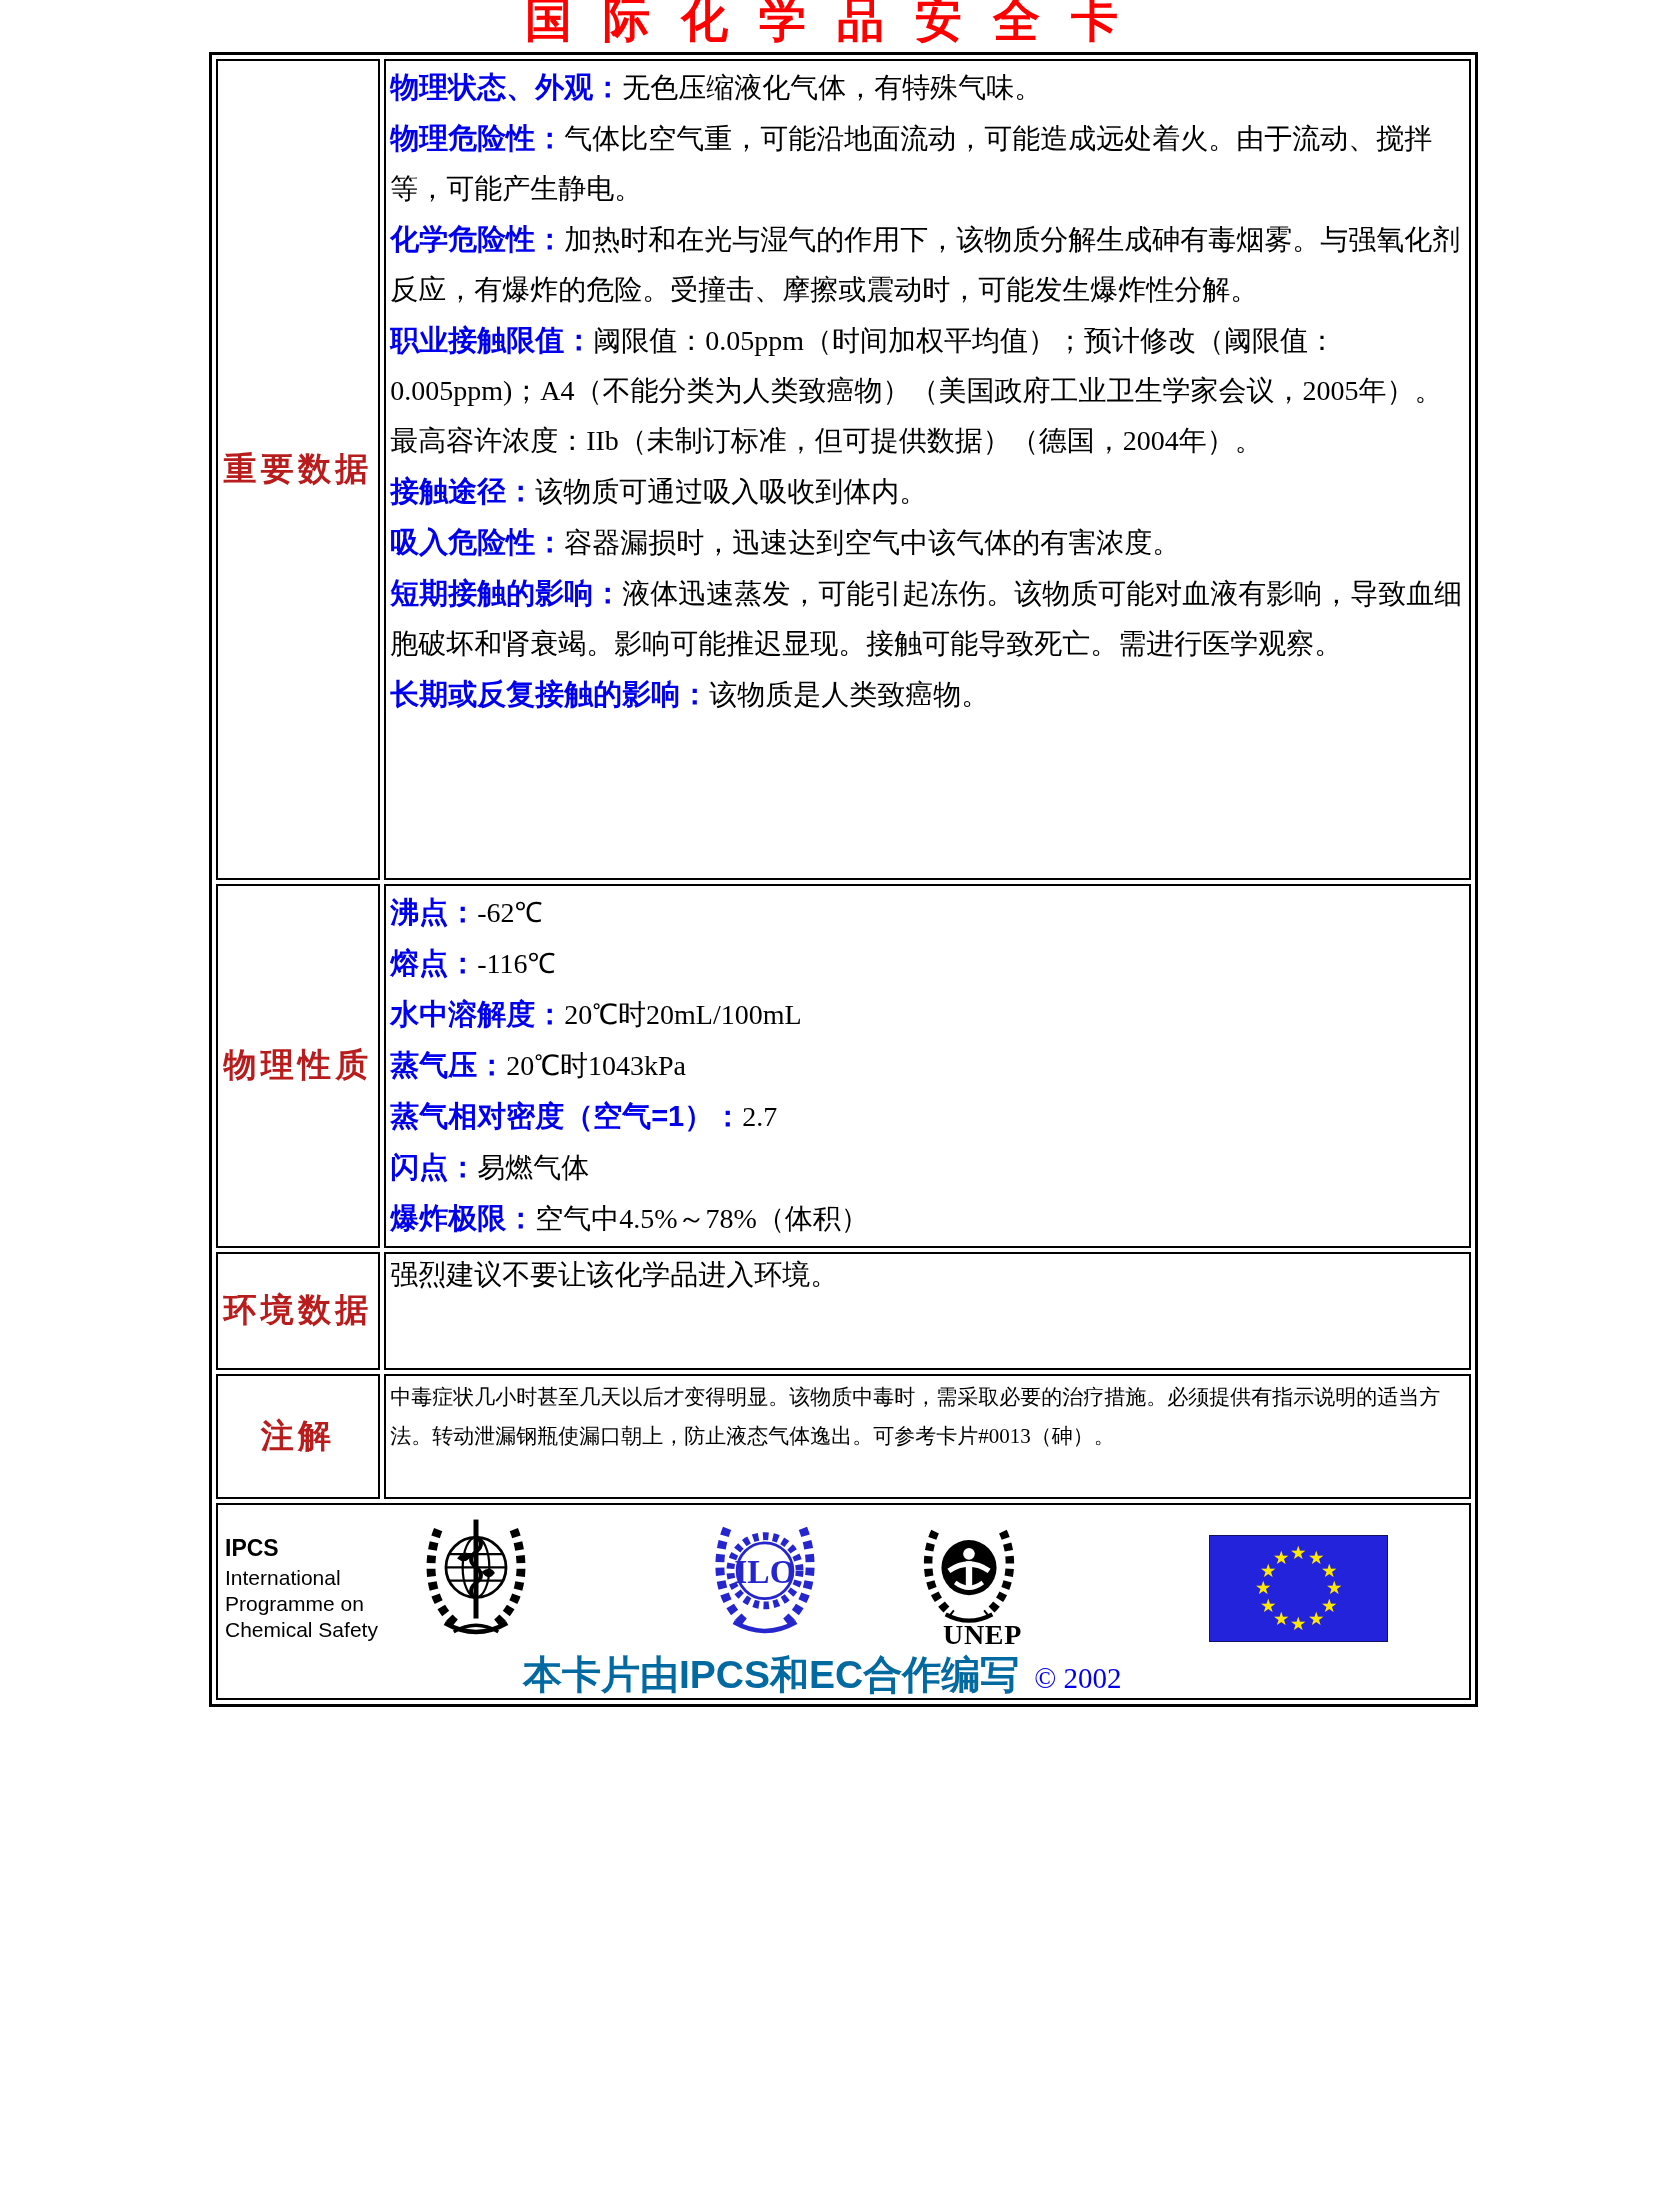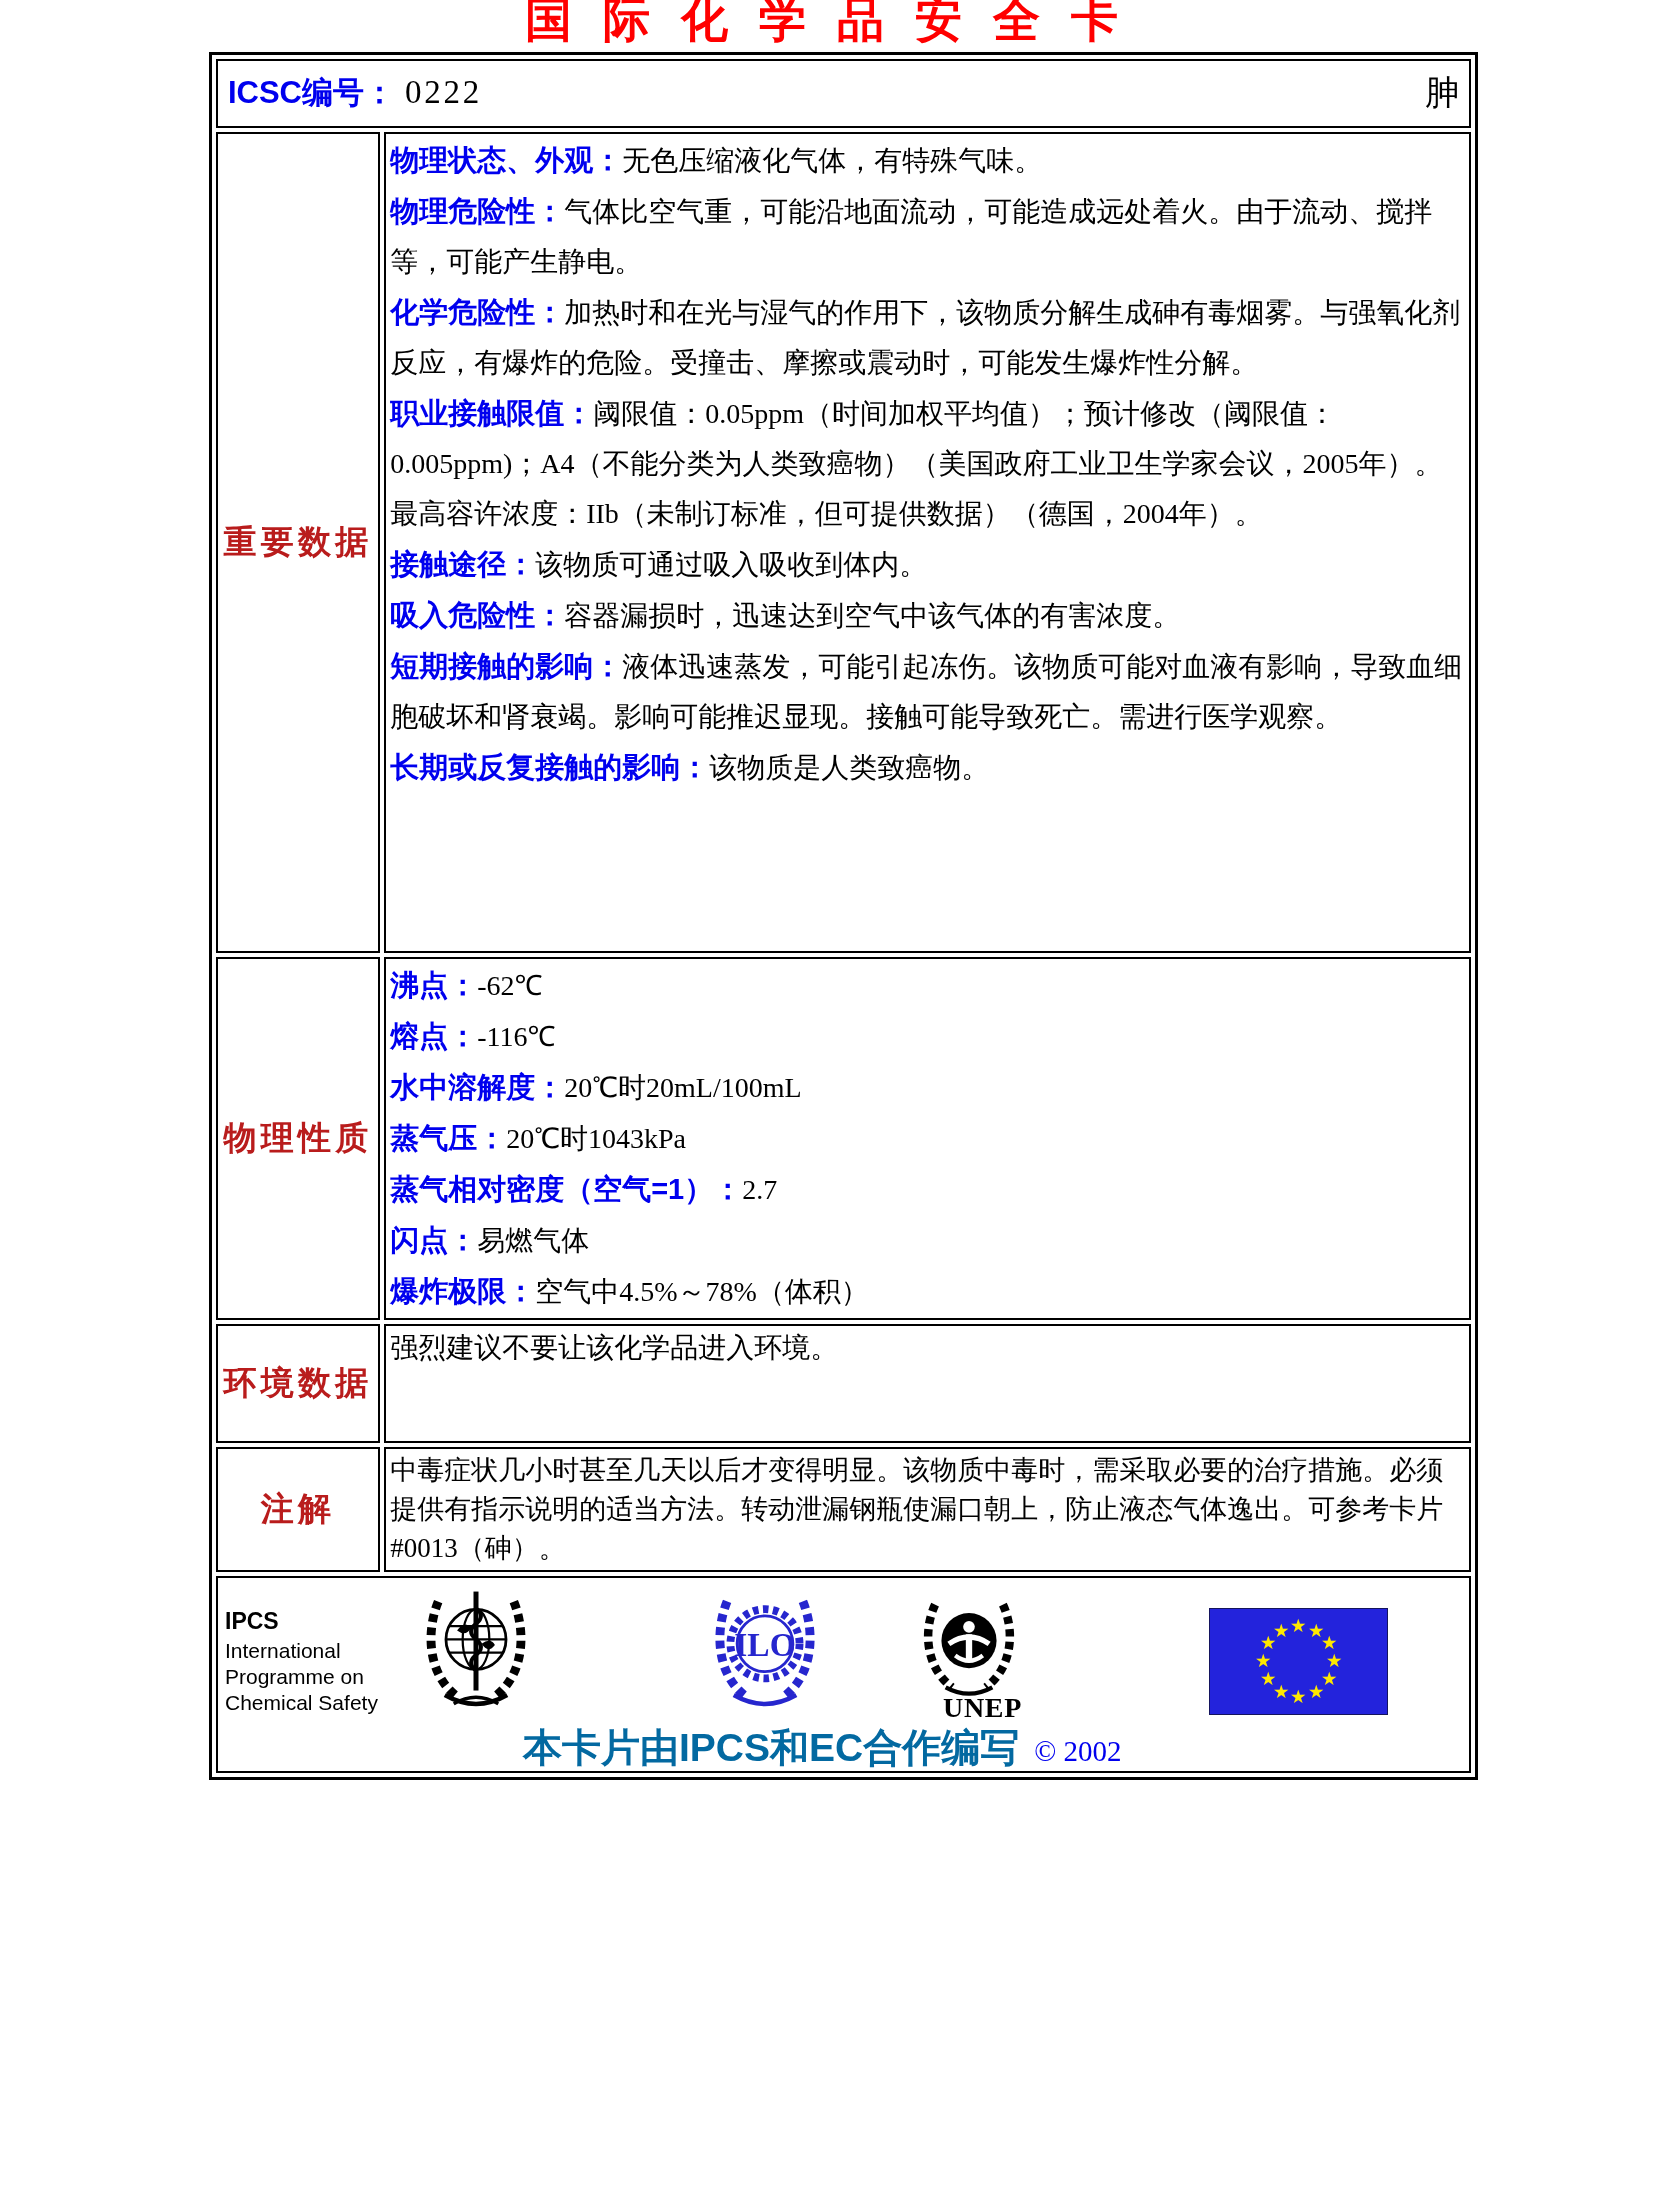--- a/index.html
+++ b/index.html
@@ -71,16 +71,6 @@
         </colgroup>
 
       <tbody>
-          <tr>
-        <td class="hdr" colspan="2">
-          <div class="hdr-flex">
-            <div class="hdr-left">
-              <span class="lbl">ICSC编号：</span><span class="num">0222</span>
-            </div>
-            <span class="chem-name">胂</span>
-          </div>
-        </td>
-      </tr>
 
       <tr>
         <td class="rowlabel">重要数据</td>

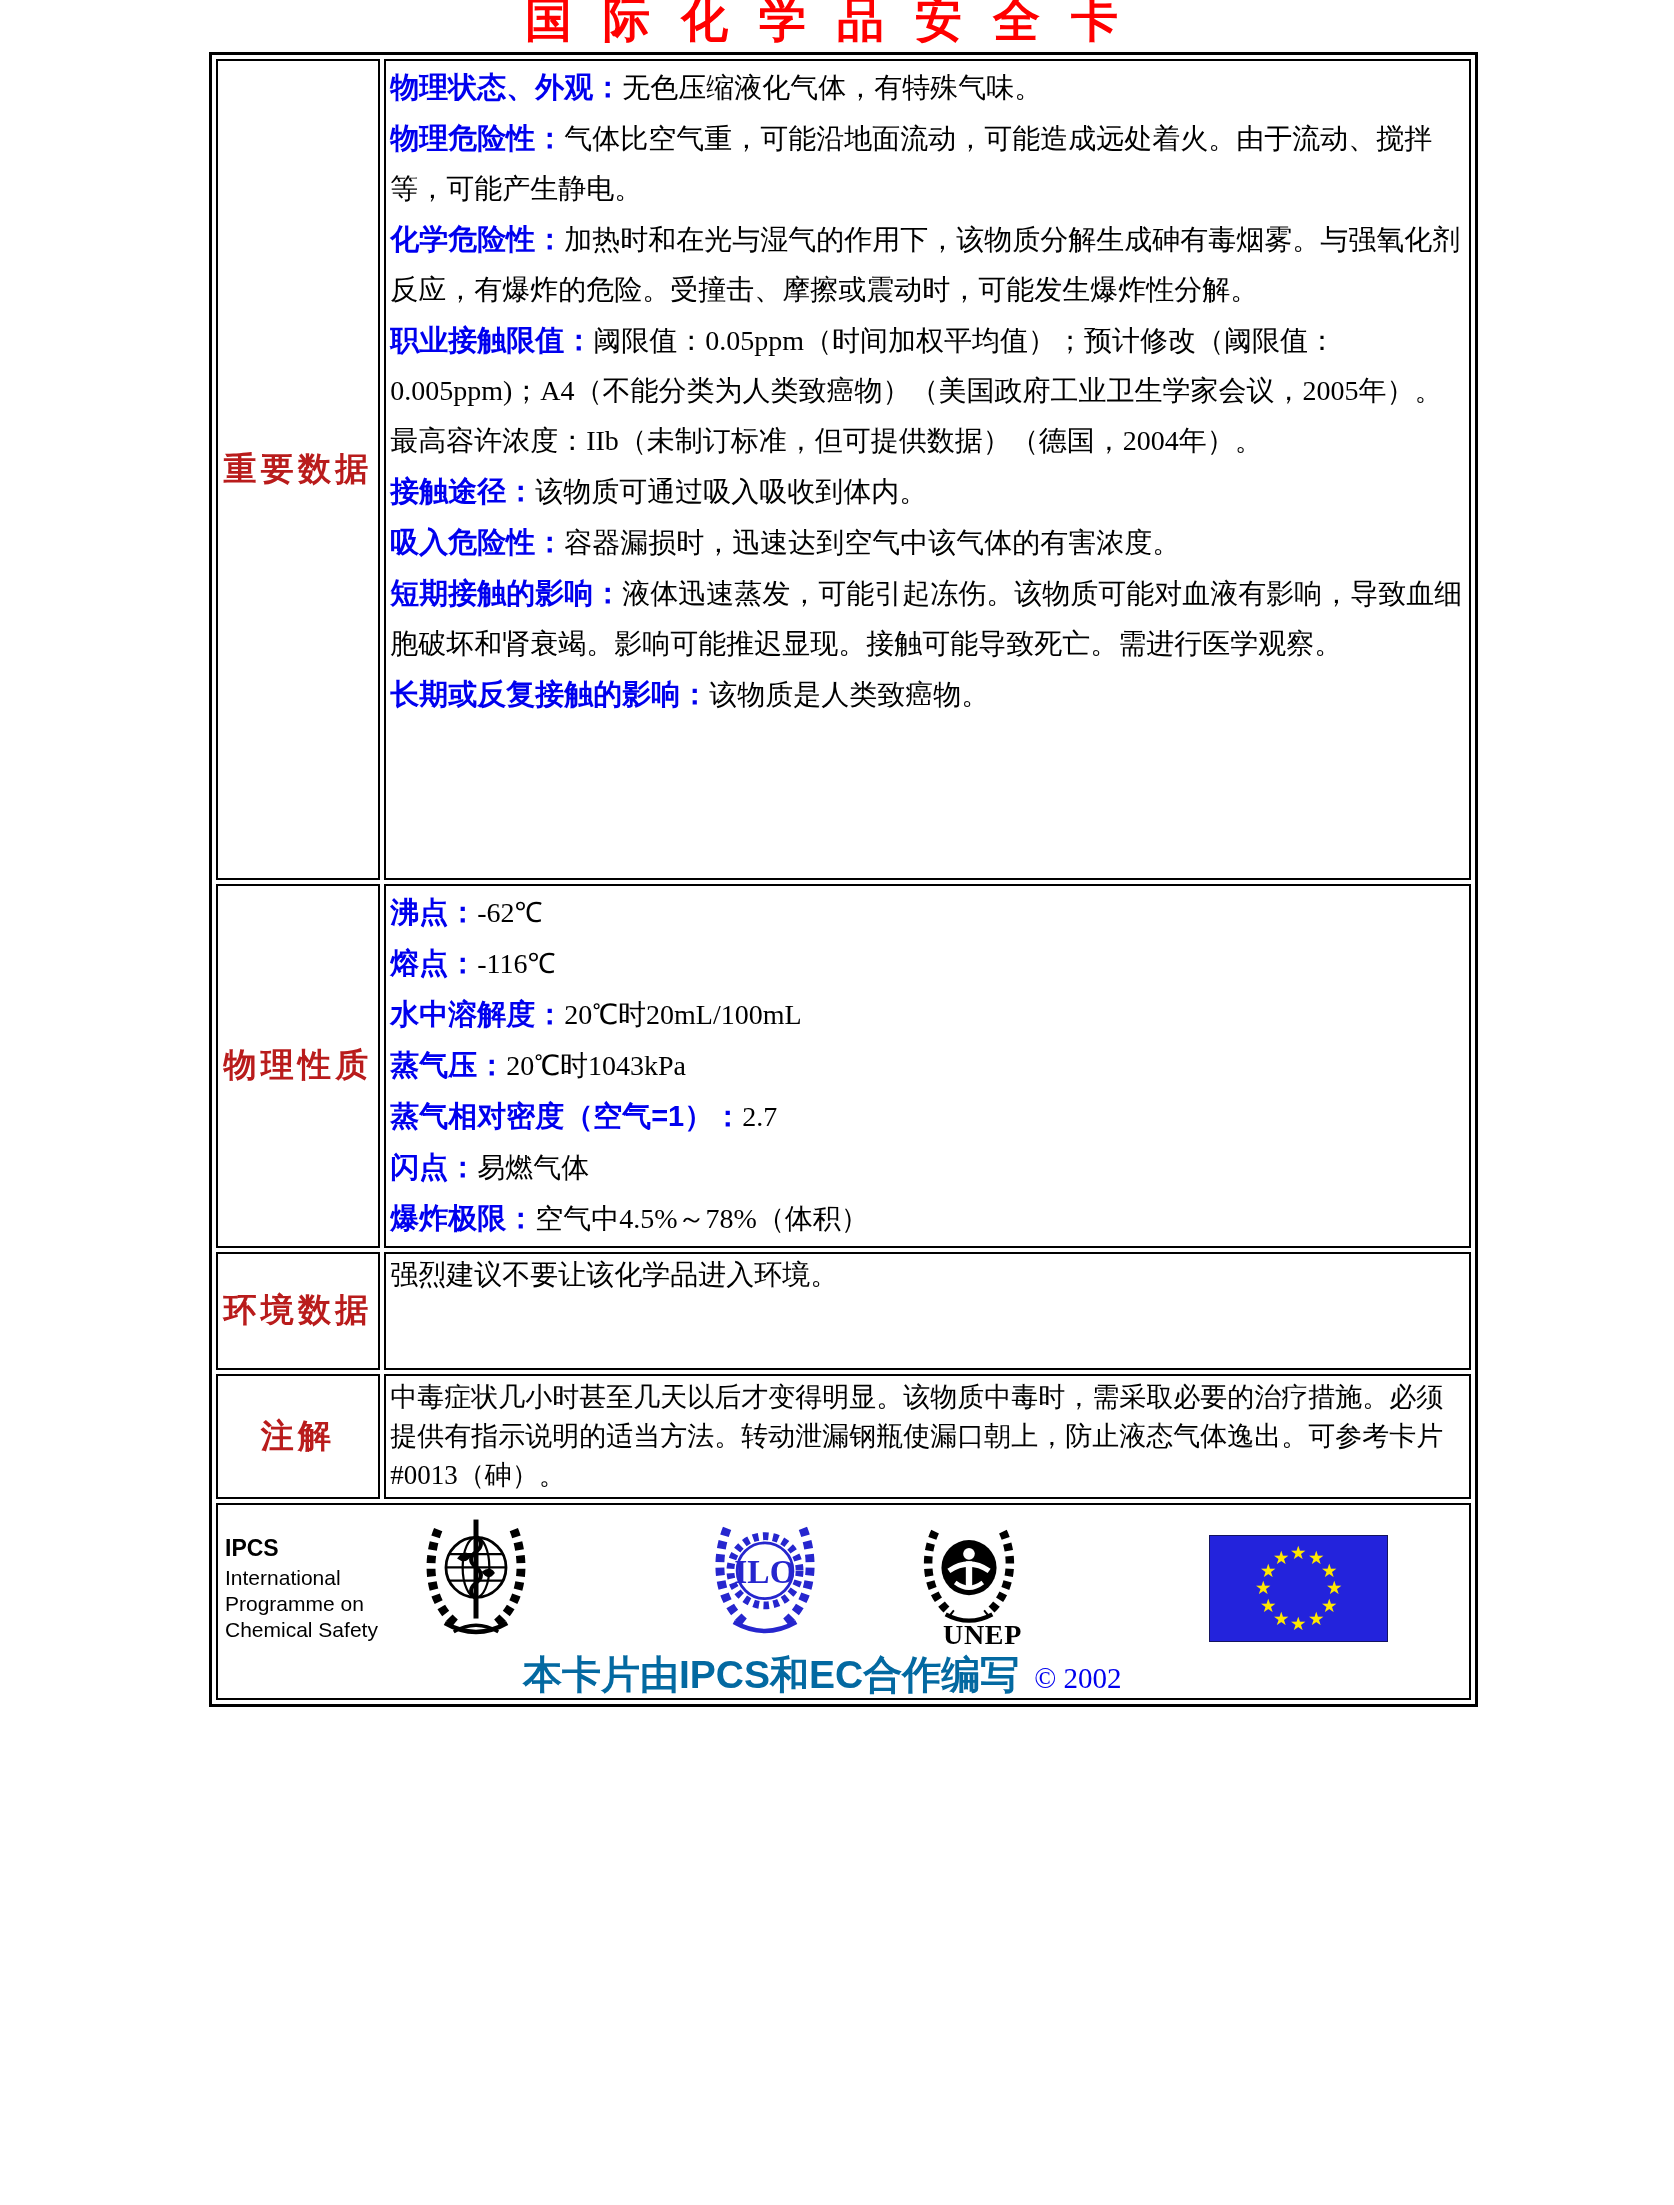--- a/index.html
+++ b/index.html
@@ -30,7 +30,7 @@
   td.physical{height:344px;font-size:28px;line-height:50px;}
   td.physical .lbl{font-size:29px;}
   td.environment{height:112px;font-size:28px;line-height:40px;}
-  td.notes{height:118px;font-size:27px;line-height:39px;}
+  td.notes{height:118px;font-size:21px;line-height:39px;}
   td.additional{height:42px;font-size:28px;line-height:40px;}
   p.para{margin:0;}
   

